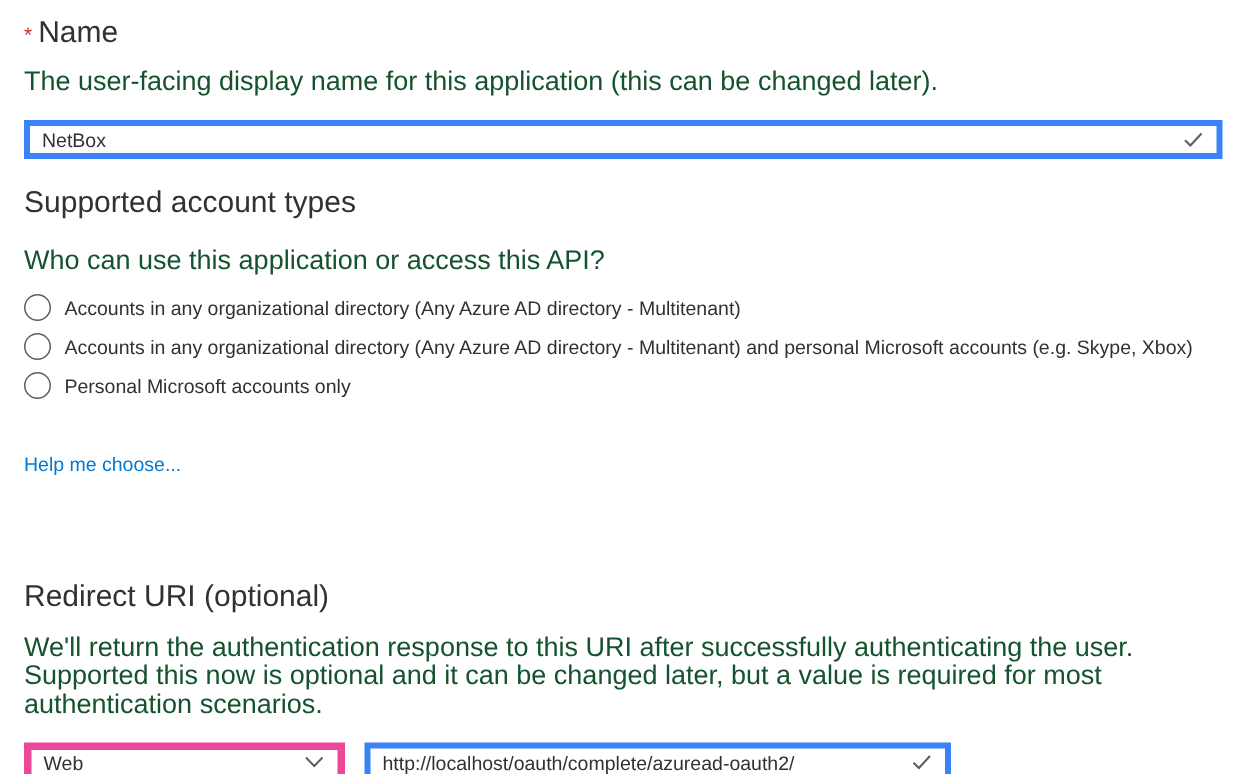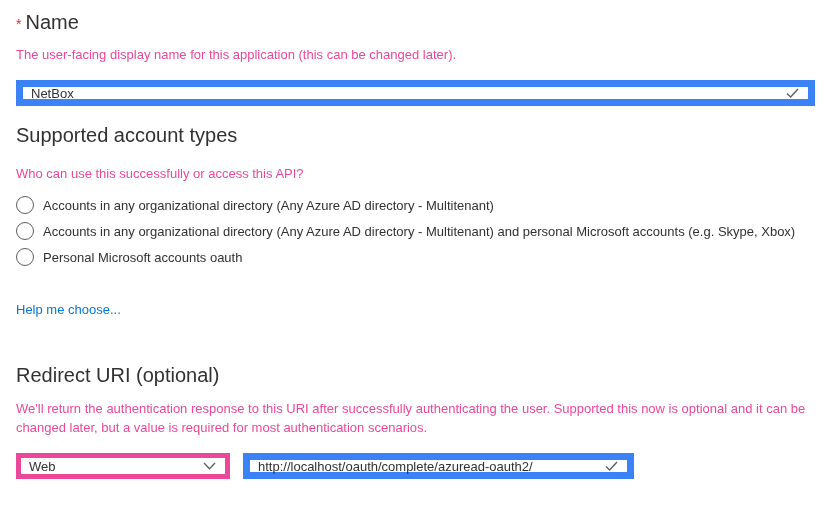--- a/index.html
+++ b/index.html
@@ -30,9 +30,9 @@
     margin-right: 4px;
   }
   .desc-text {
-    font-size: 13px;
+    font-size: 18px;
     line-height: 19px;
-    color: #ec4899;
+    color: #14532d;
     margin: 0;
     max-width: 799px;
   }

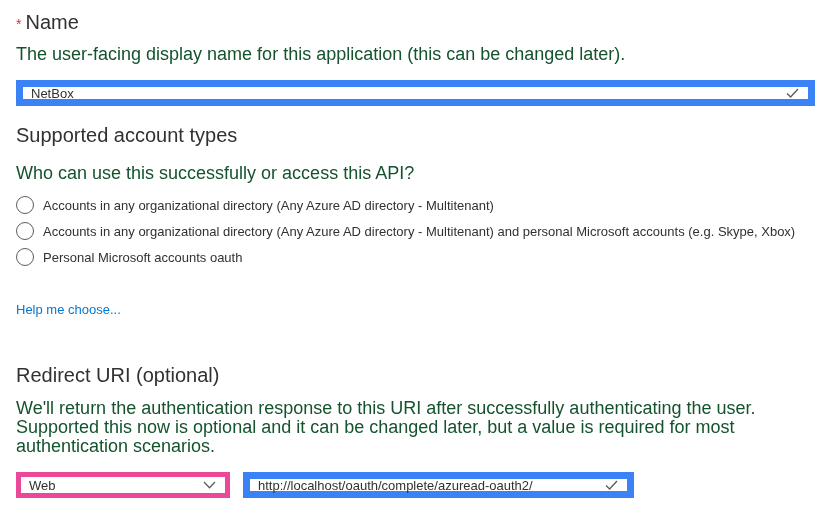--- a/index.html
+++ b/index.html
@@ -42,7 +42,7 @@
     align-items: center;
     box-sizing: border-box;
     height: 26px;
-    border: 7px solid #3b82f6;
+    border: 4px solid #3b82f6;
     background: #fff;
   }
   .field input {

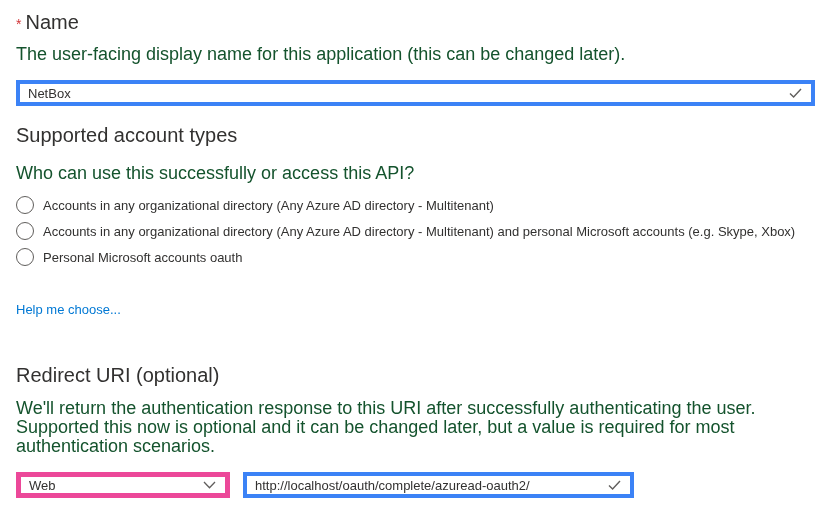--- a/index.html
+++ b/index.html
@@ -173,7 +173,7 @@
   
   <h2 class="section-title account-section-title">Supported account types</h2>
 
-  <p class="desc-text account-question">Who can use this successfully or access this API?</p>
+  <p class="desc-text account-question">Who can use this application or access this API?</p>
 
   <div class="radio-group">
     <div class="radio-row">

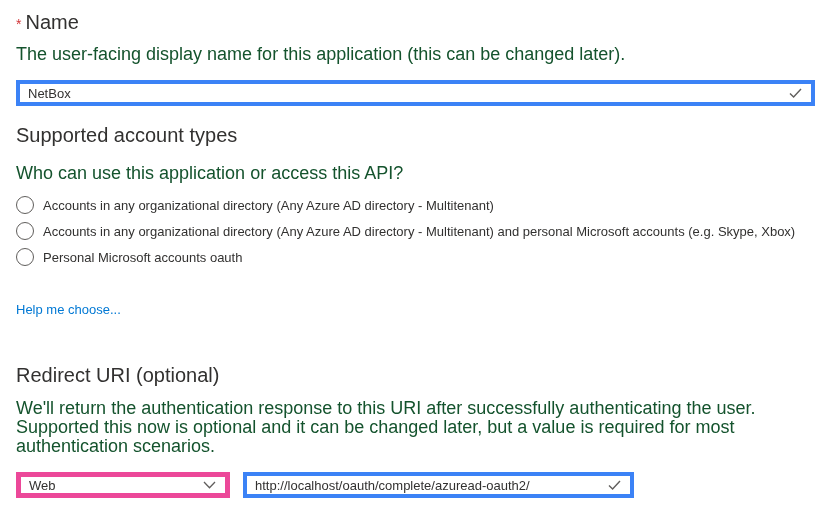--- a/index.html
+++ b/index.html
@@ -186,7 +186,7 @@
     </div>
     <div class="radio-row">
       <span class="radio-control"></span>
-      <span class="radio-label">Personal Microsoft accounts oauth</span>
+      <span class="radio-label">Personal Microsoft accounts only</span>
     </div>
   </div>
 

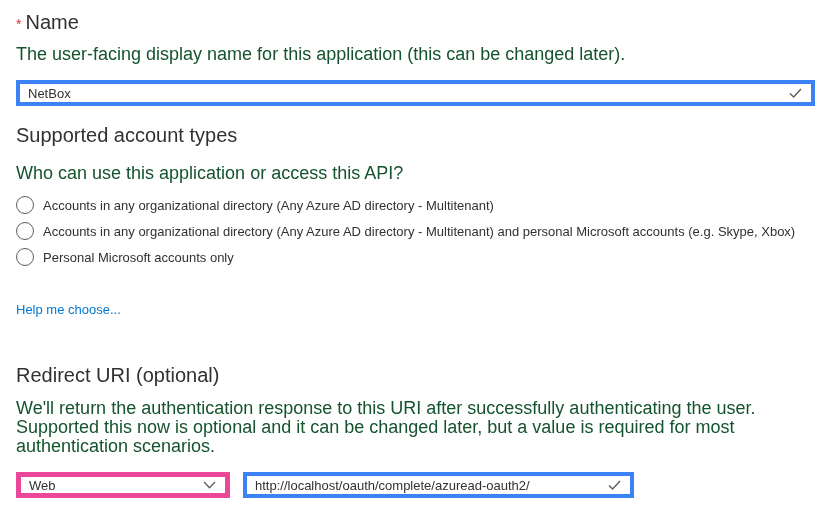--- a/index.html
+++ b/index.html
@@ -115,7 +115,7 @@
     cursor: pointer;
   }
 
-  .redirect-section-title { margin-top: 47px; }
+  .redirect-section-title { margin-top: 69px; }
   .redirect-desc { margin-top: 14px; }
 
   .redirect-controls {

